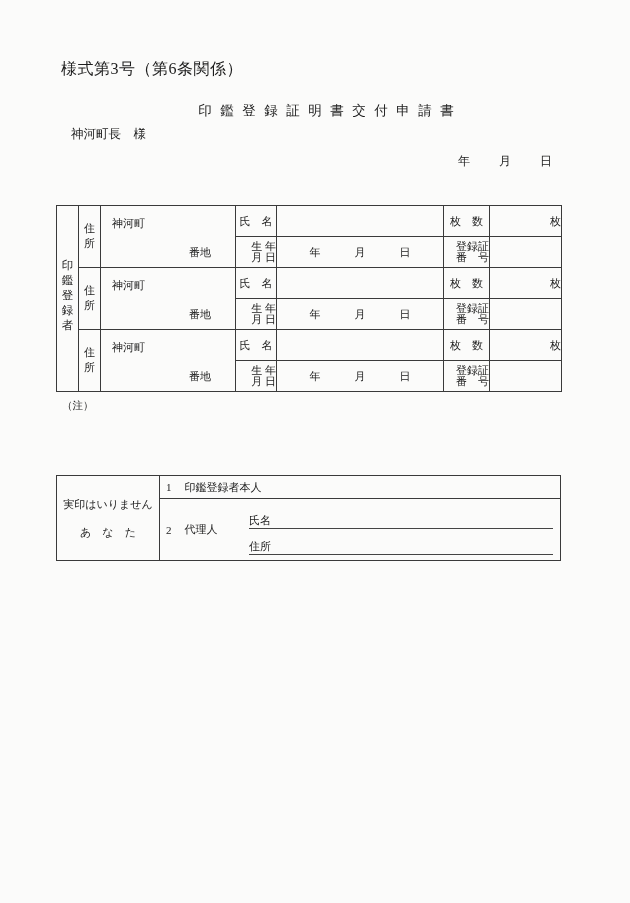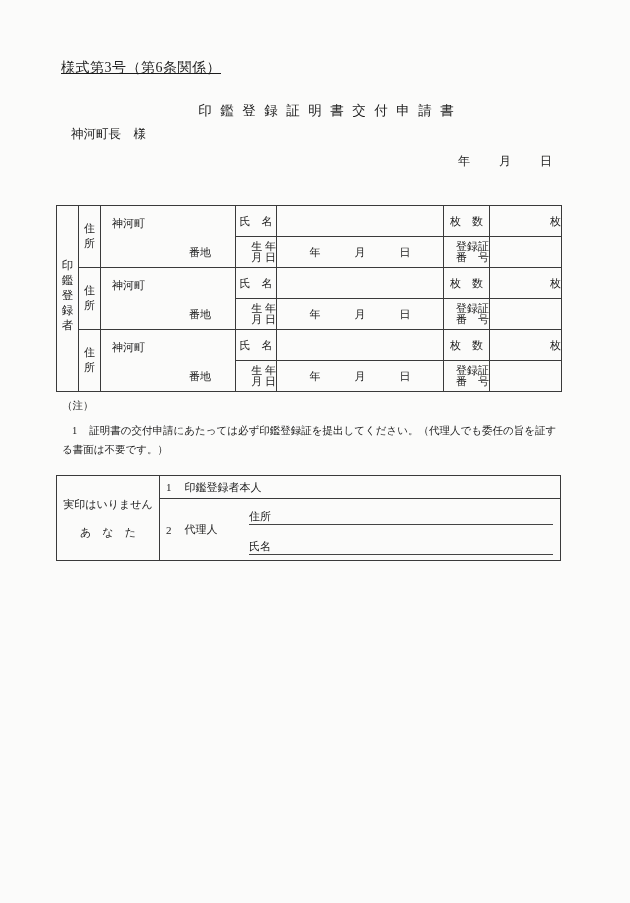--- a/index.html
+++ b/index.html
@@ -11,7 +11,7 @@
   }
   .page { position:relative; width:630px; height:903px; overflow:hidden; }
 
-  .form-number { position:absolute; left:61px; top:59px; font-size:14px; letter-spacing:0.5px;text-decoration:underline; }
+  .form-number { position:absolute; left:61px; top:59px; font-size:16px; letter-spacing:0.5px; }
   .doc-title   { position:absolute; left:0; right:0; top:102px; text-align:center;
                  font-size:13.5px; letter-spacing:8.5px; text-indent:8.5px;padding-left:22px; }
   .addressee   { position:absolute; left:71px; top:126px; font-size:12.5px; }

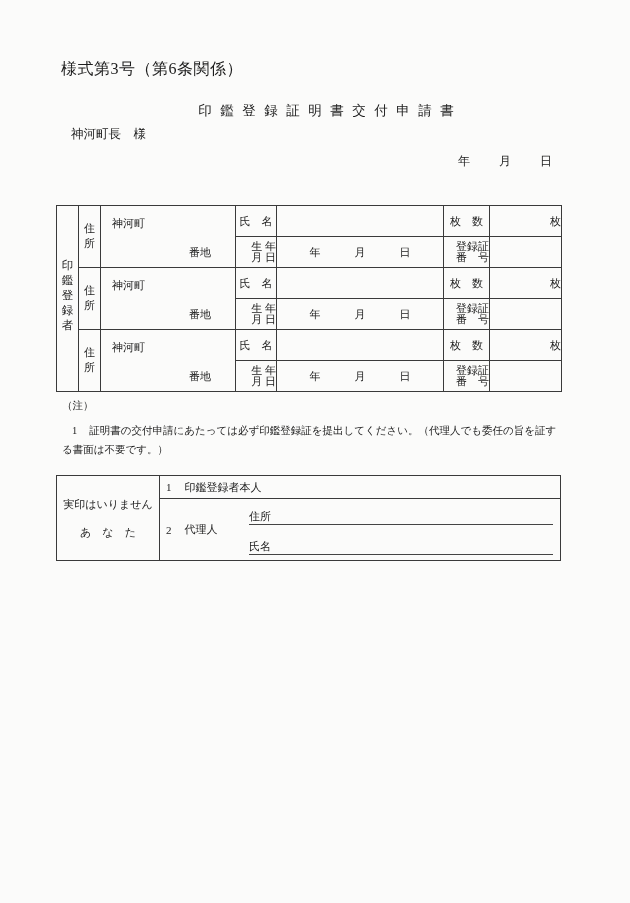--- a/index.html
+++ b/index.html
@@ -204,9 +204,6 @@
 
   <div class="notes">
     <div class="note-heading">（注）</div>
-    <p class="note-item">
-      <span class="note-num">1</span><span>証明書の交付申請にあたっては必ず印鑑登録証を提出してください。（代理人でも委任の旨を証する書面は不要です。）</span>
-    </p>
   </div>
 
   <div class="visitor">

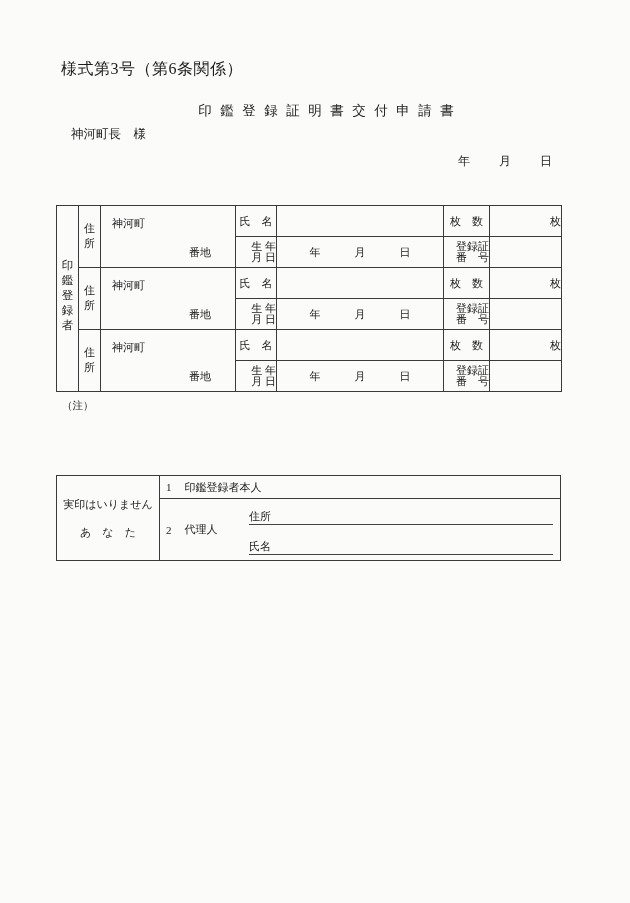--- a/index.html
+++ b/index.html
@@ -222,11 +222,11 @@
           <span>代理人</span>
         </div>
         <div class="v-fields">
+          <div class="field field-2">
+            <span>氏名</span>
+          </div>
           <div class="field field-1">
             <span>住所</span>
-          </div>
-          <div class="field field-2">
-            <span>氏名</span>
           </div>
         </div>
       </div>

